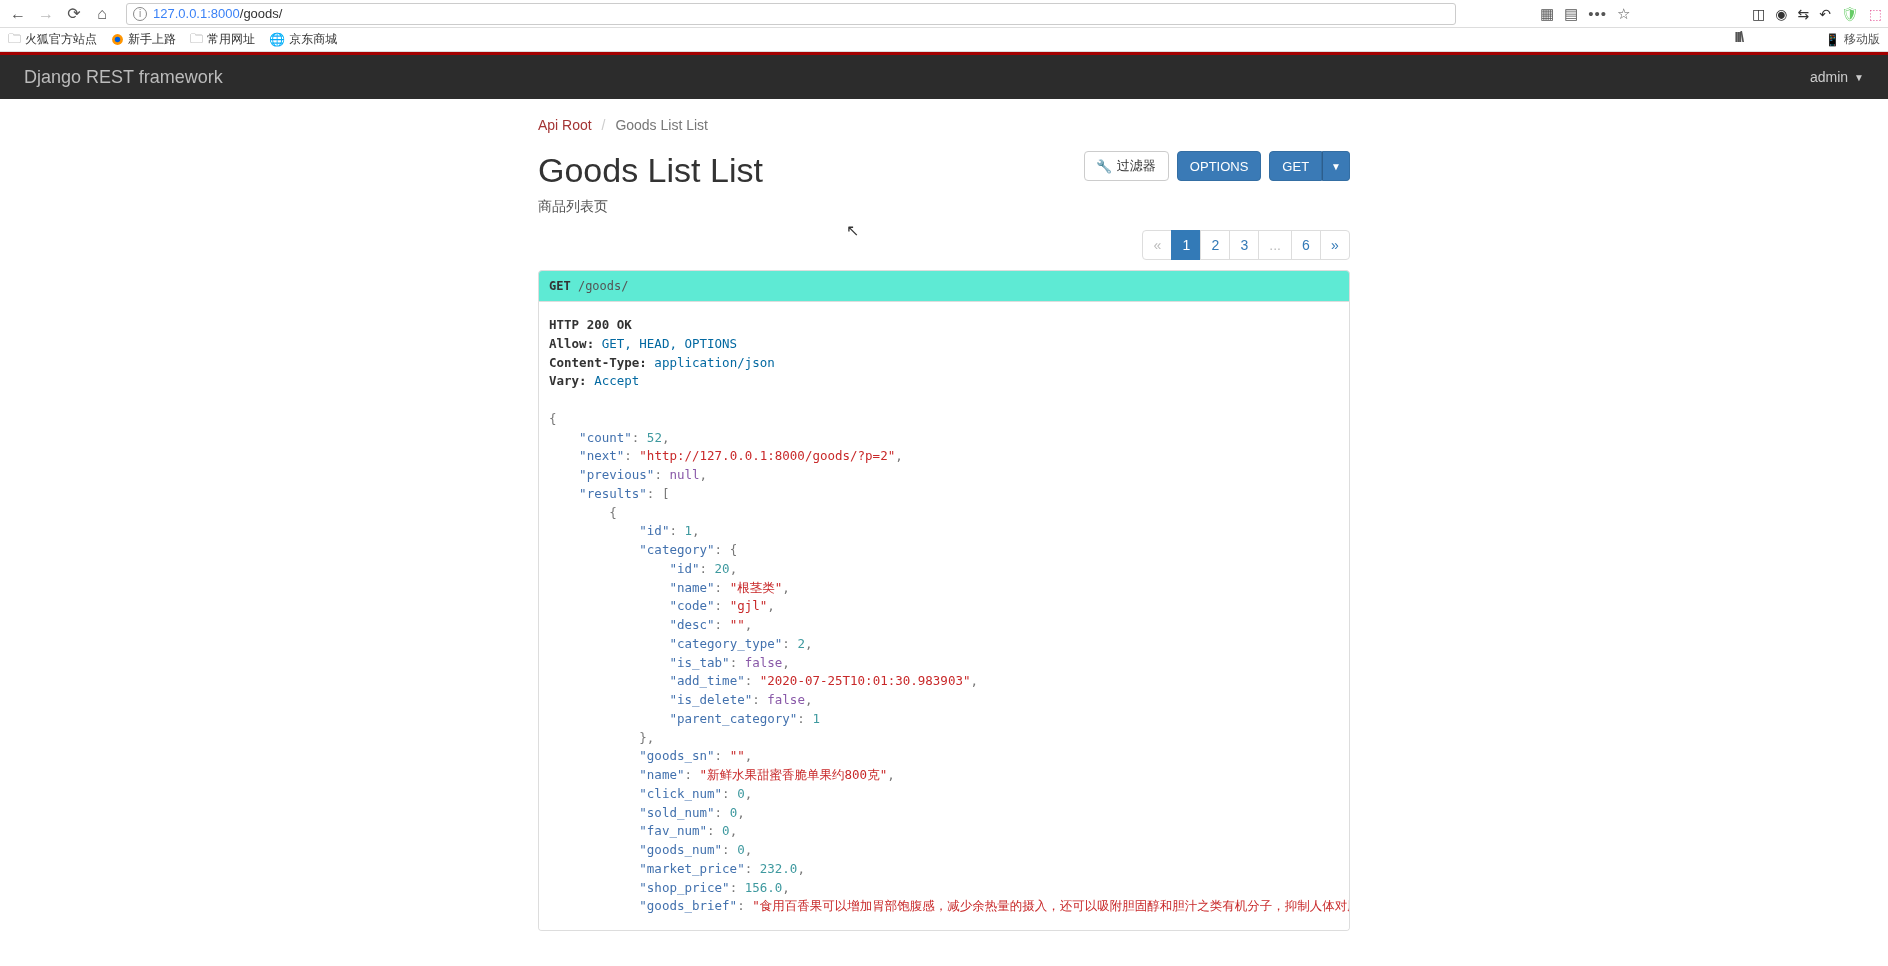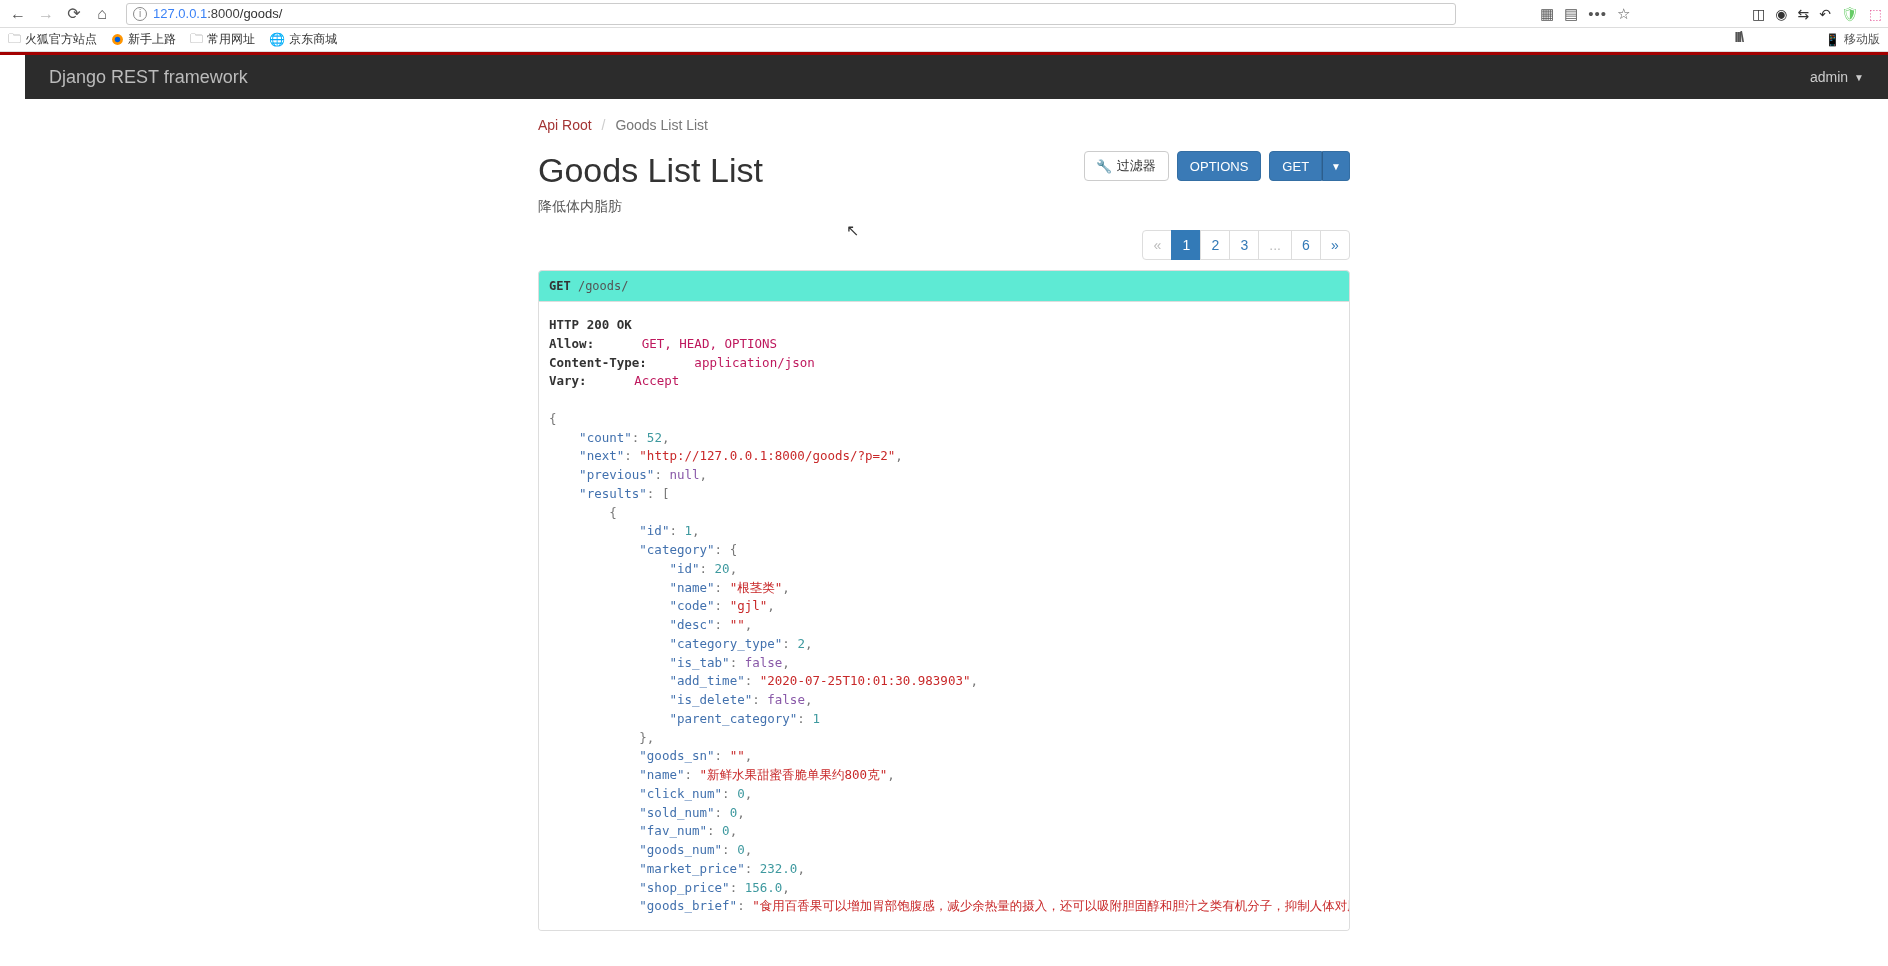--- a/index.html
+++ b/index.html
@@ -12,7 +12,7 @@
 .url-bar { flex: 1; margin: 0 80px 0 8px; height: 22px; border: 1px solid #ccc; border-radius: 3px; display: flex; align-items: center; padding: 0 6px; font-size: 13px; background: #fff; }
 .url-bar .info-icon { color: #888; margin-right: 6px; border: 1px solid #888; border-radius: 50%; width: 14px; height: 14px; font-size: 10px; display: flex; align-items: center; justify-content: center; }
 .url-bar .host { color: #3b82f6; }
-.url-bar .port { color: #404040; }
+.url-bar .port { color: #3b82f6; }
 .url-bar .path { color: #333; }
 .tb-right { display: flex; align-items: center; gap: 10px; color: #555; }
 .tb-right .ico { font-size: 15px; }

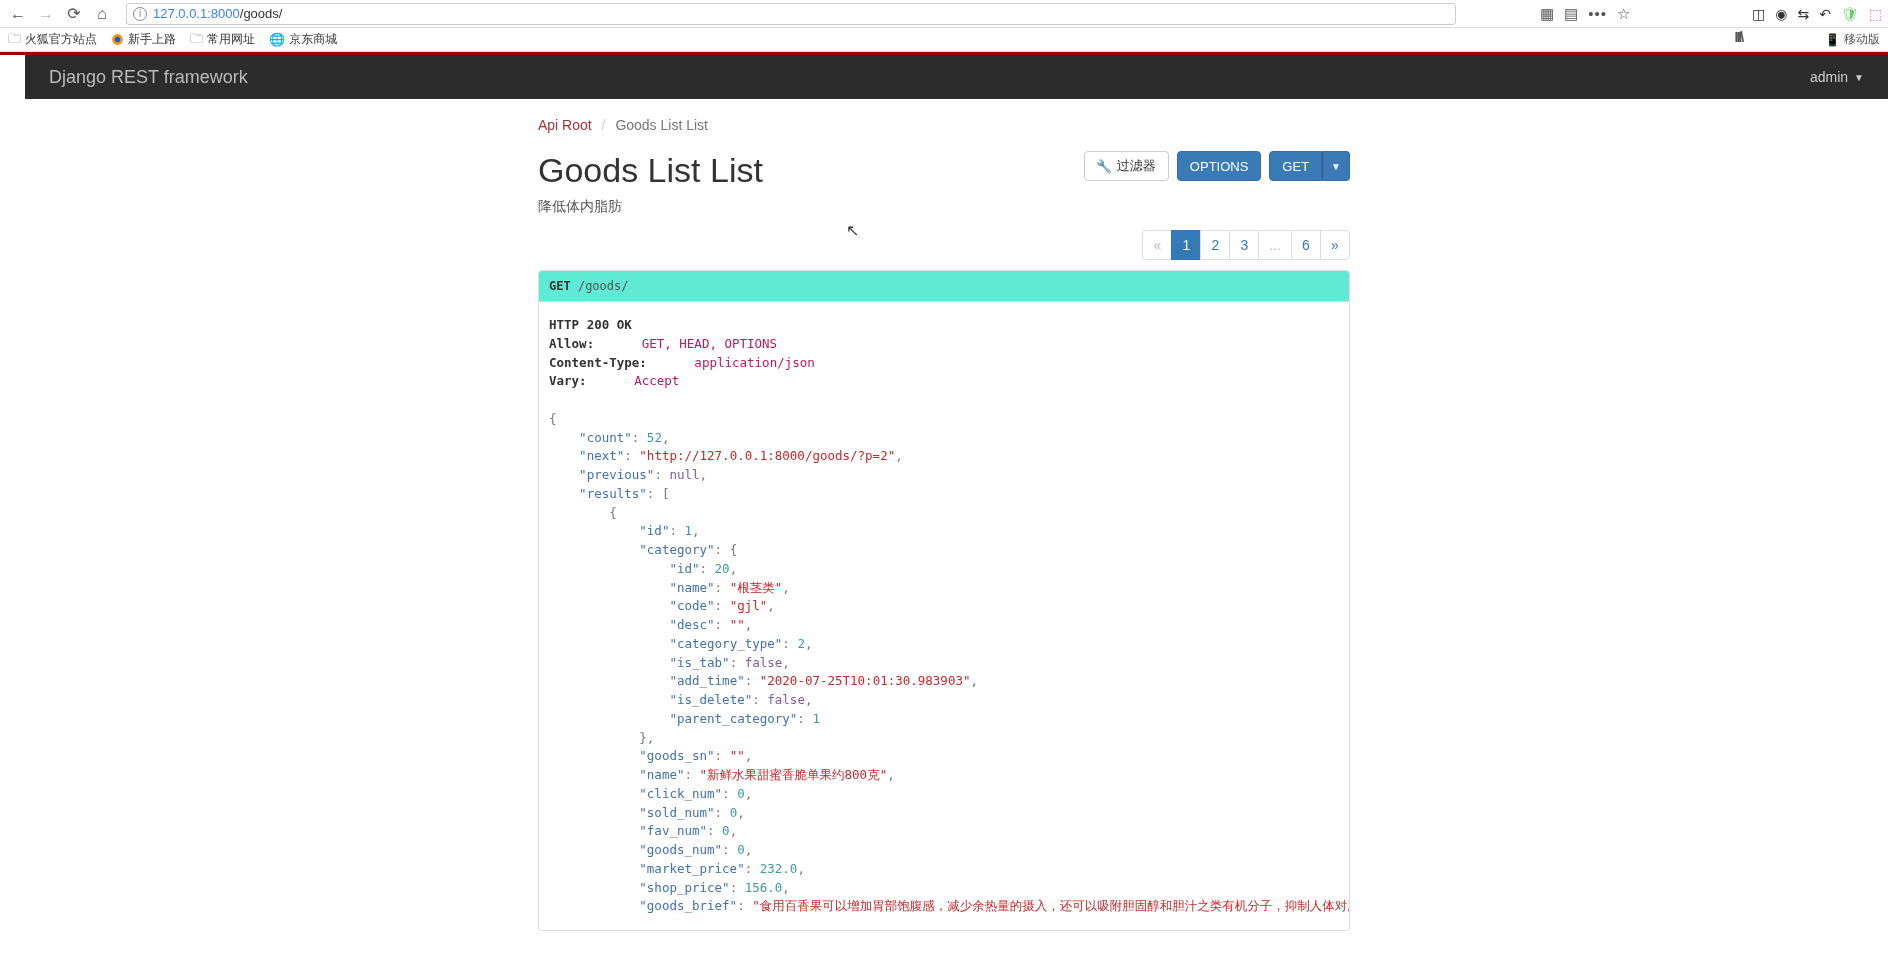--- a/index.html
+++ b/index.html
@@ -27,7 +27,7 @@
 
 
 .drf-top-stripe { height: 3px; background: #a30000; }
-.drf-nav { background: #2c2c2c; height: 44px; display: flex; align-items: center; padding: 0 24px; margin-left: 25px; }
+.drf-nav { background: #2c2c2c; height: 44px; display: flex; align-items: center; padding: 0 24px; }
 .drf-container { width: 812px; margin: 0 auto; }
 .drf-nav-inner { display: flex; align-items: center; justify-content: space-between; width: 100%; }
 .drf-brand { color: #bbb; font-size: 18px; font-weight: 400; }

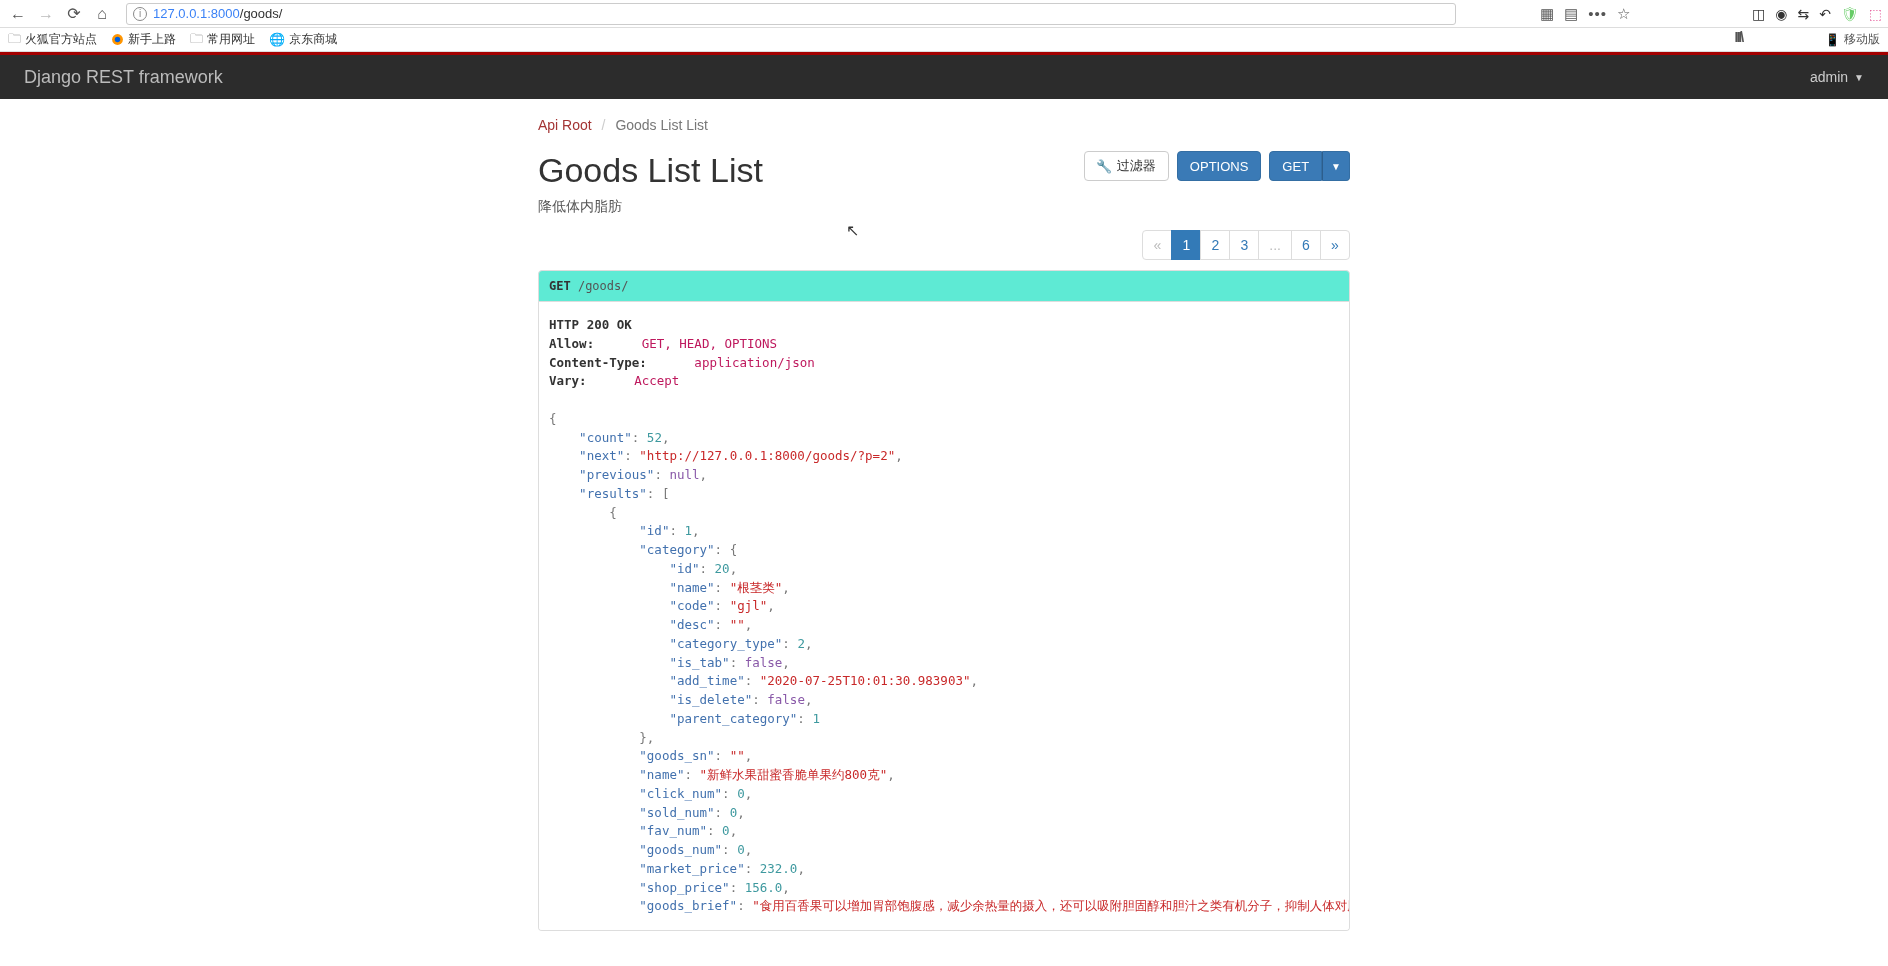--- a/index.html
+++ b/index.html
@@ -155,7 +155,7 @@
   <div class="header-row">
     <div>
       <h1 class="title">Goods List List</h1>
-      <div class="subtitle">降低体内脂肪</div>
+      <div class="subtitle">商品列表页</div>
     </div>
     <div class="btn-group">
       <div class="btn white">

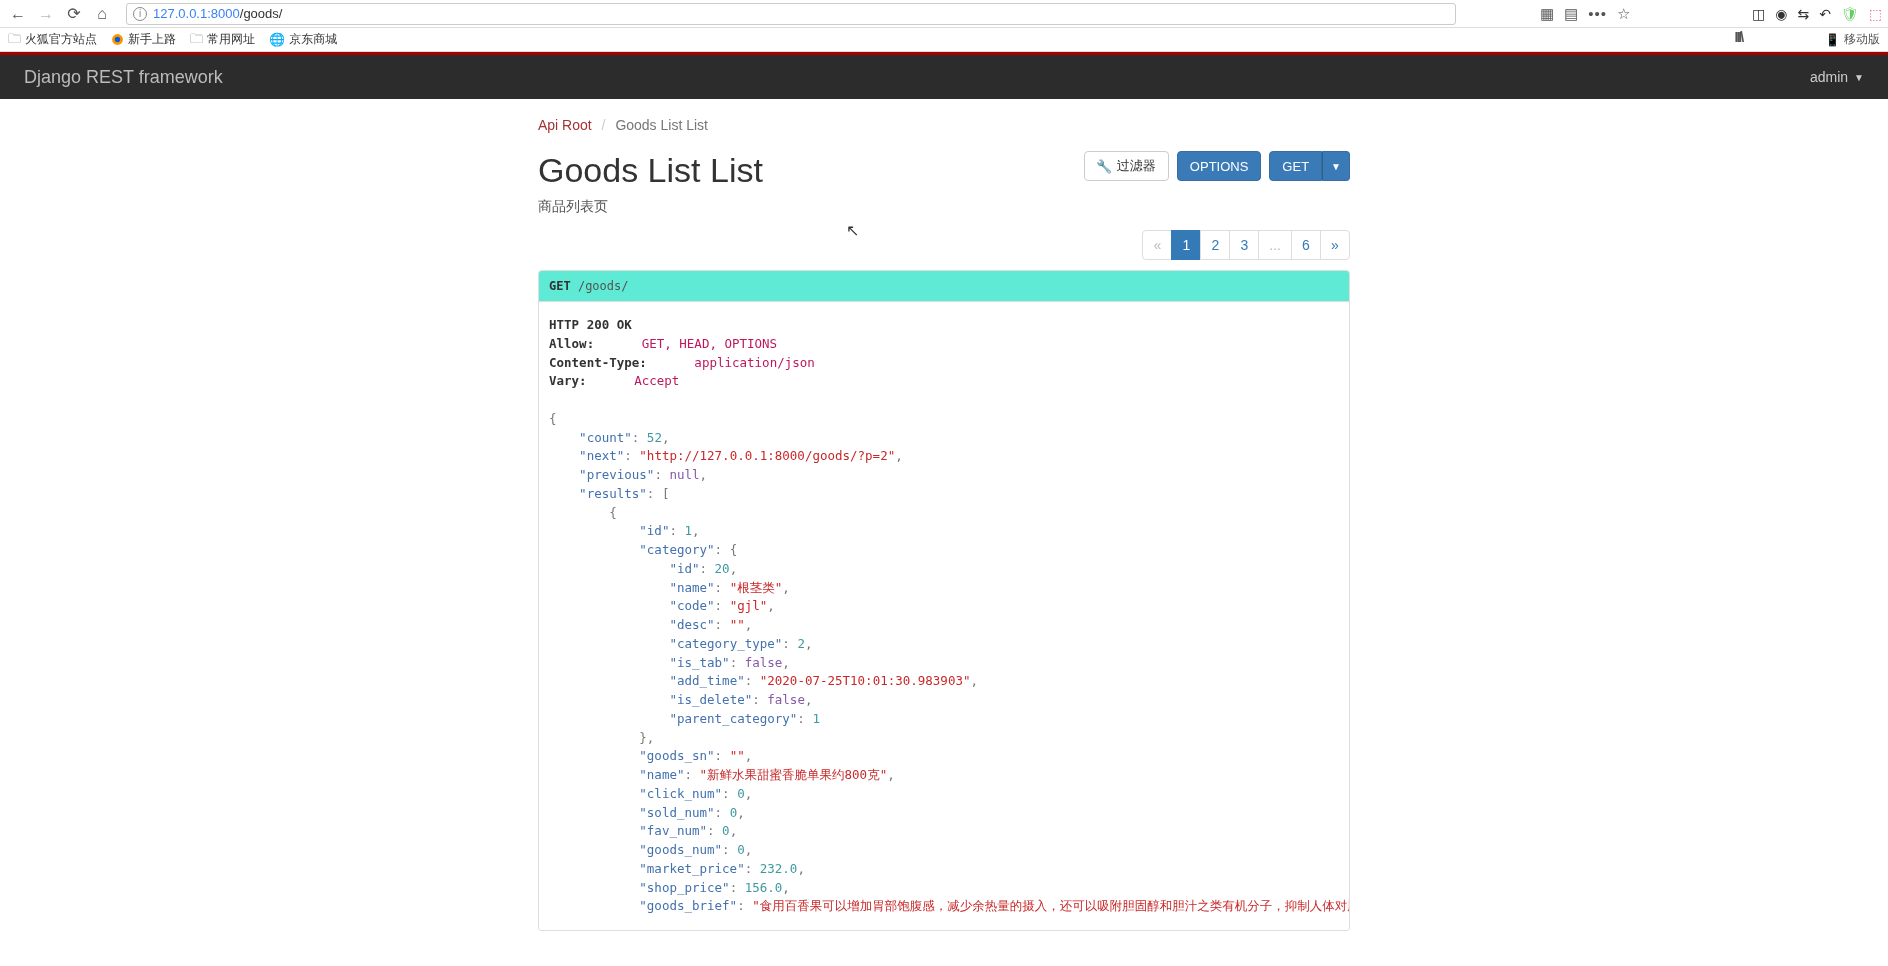--- a/index.html
+++ b/index.html
@@ -66,7 +66,7 @@
 .response-box { border: 1px solid #ddd; border-top: none; background: #fff; padding: 14px 10px; font-family: Consolas, monospace; font-size: 12.5px; line-height: 1.5; border-radius: 0 0 4px 4px; overflow-x: auto; white-space: pre; }
 .status-line { font-weight: bold; }
 .hkey { font-weight: bold; }
-.hval { color: #be185d; margin-left: 40px; }
+.hval { color: #0369a1; }
 
 .jkey { color: #4271ae; }
 .jstr { color: #c82829; }

